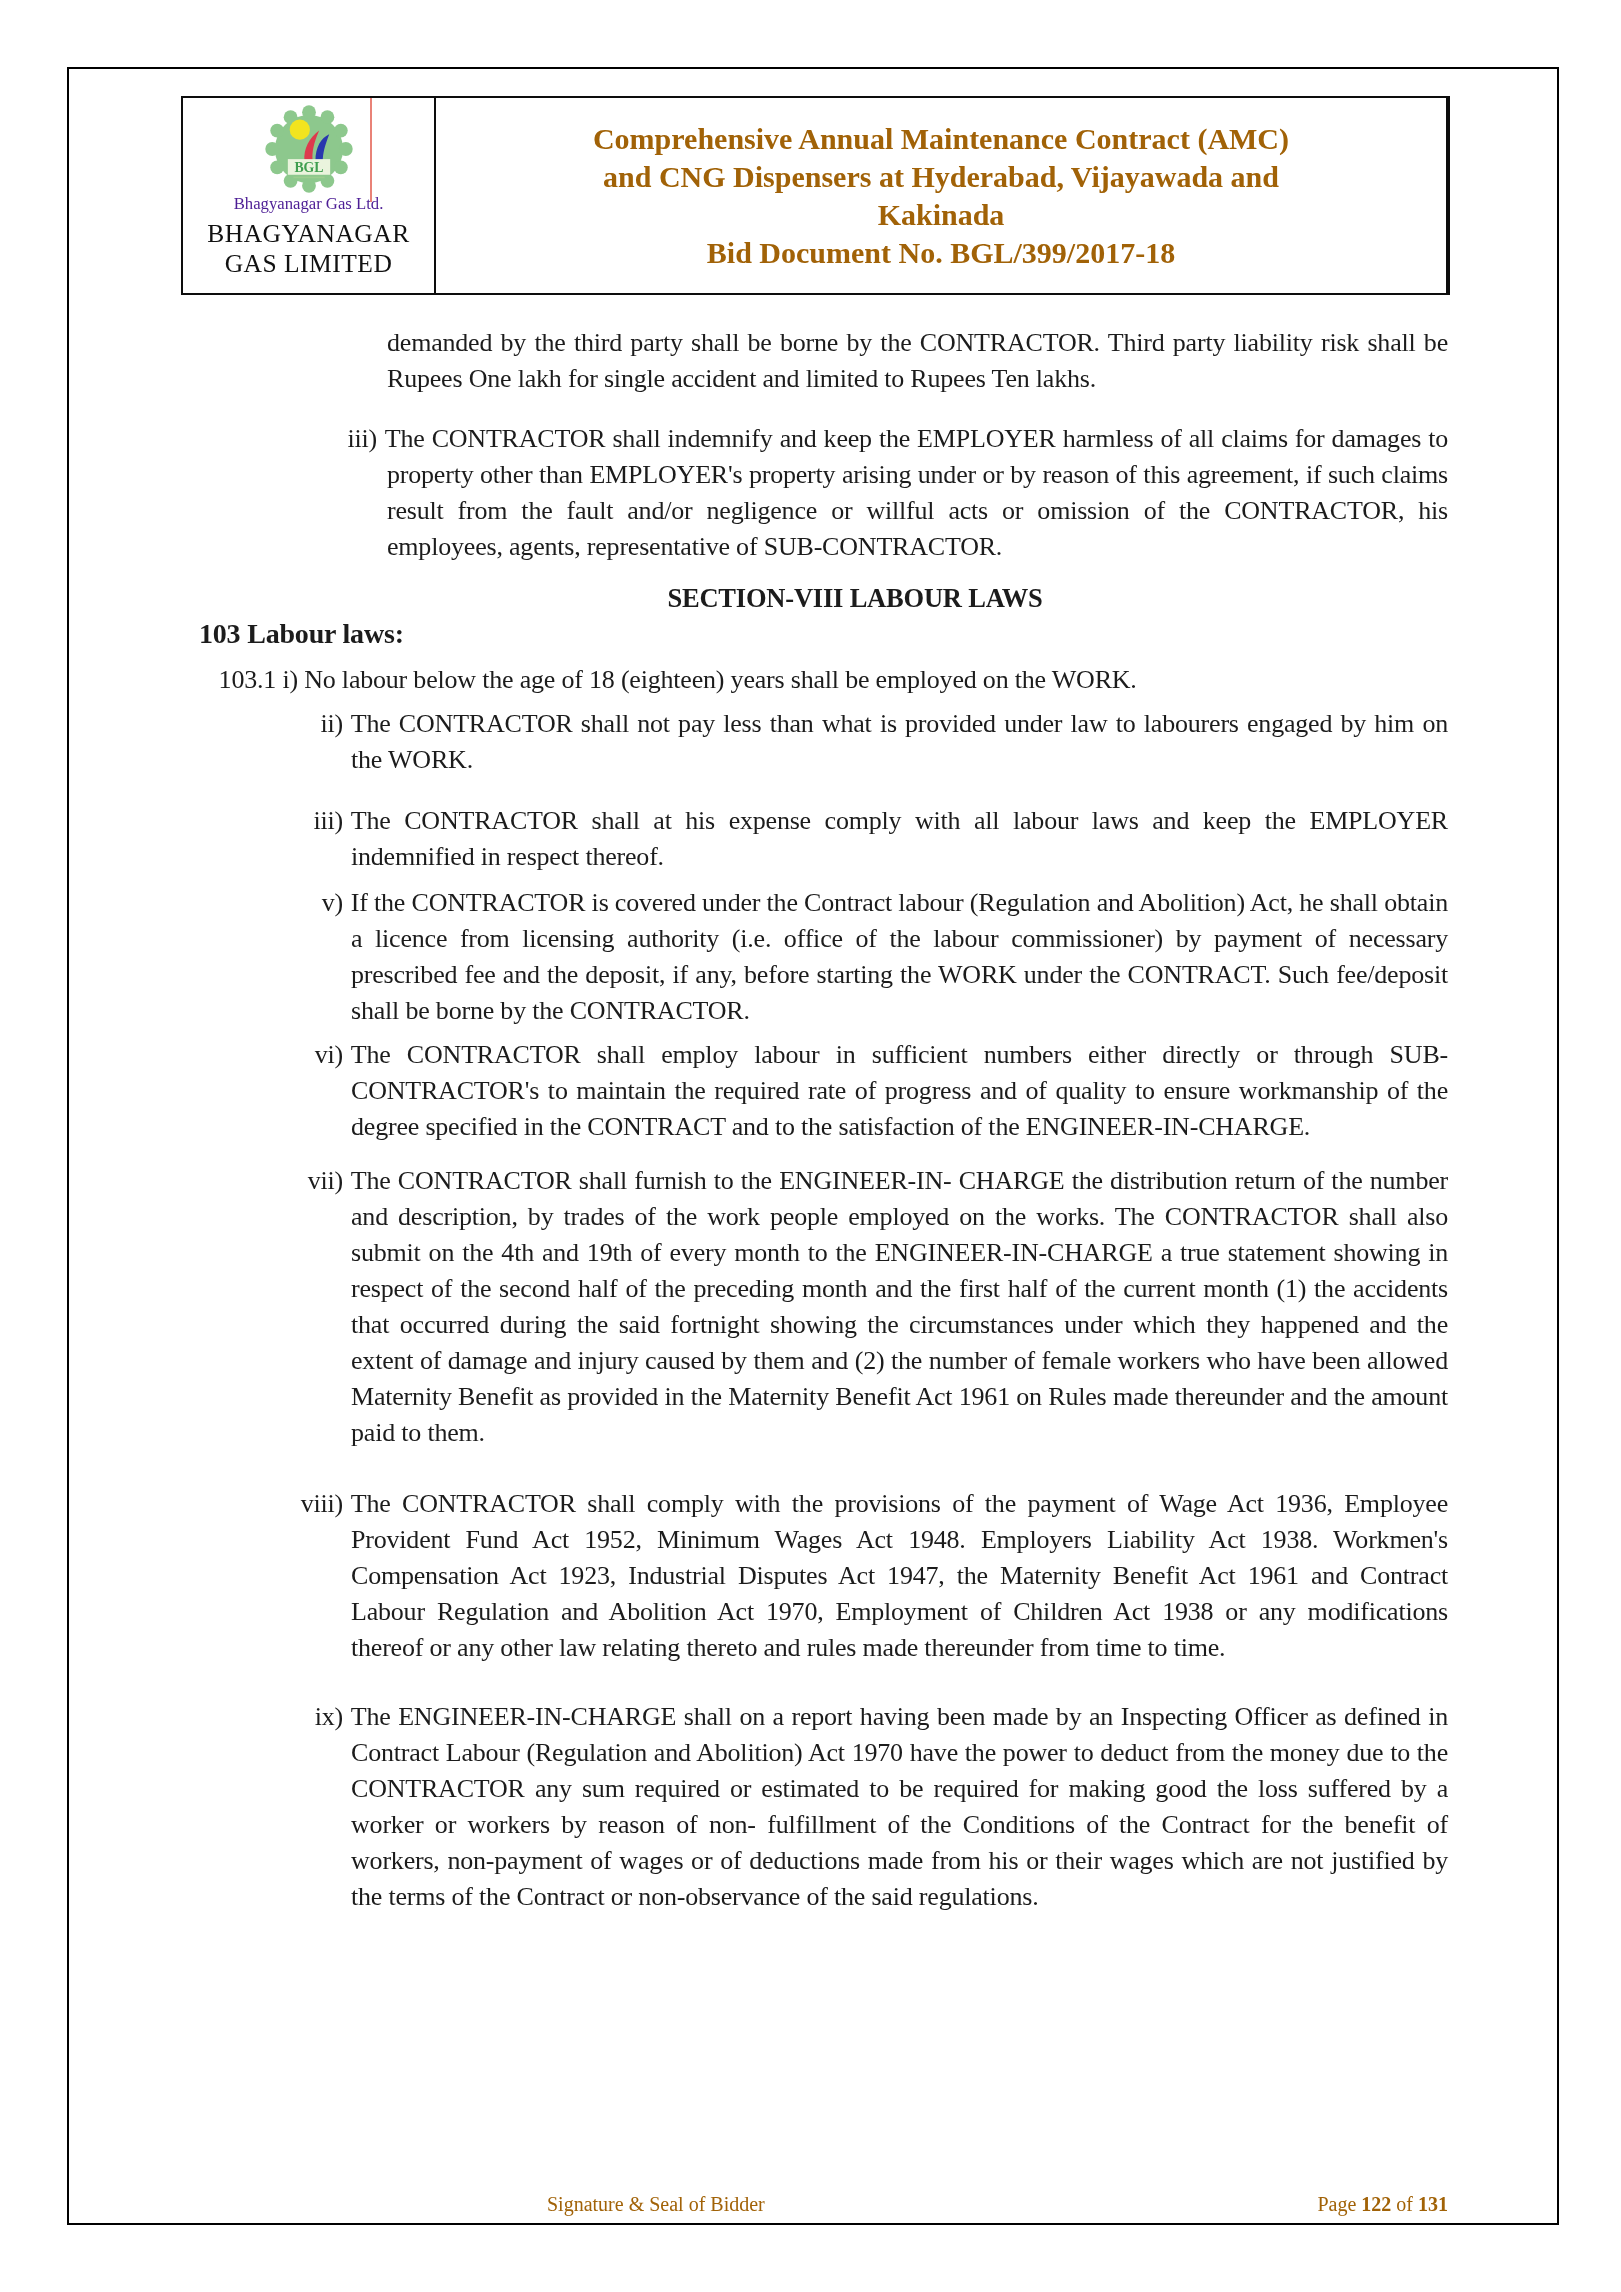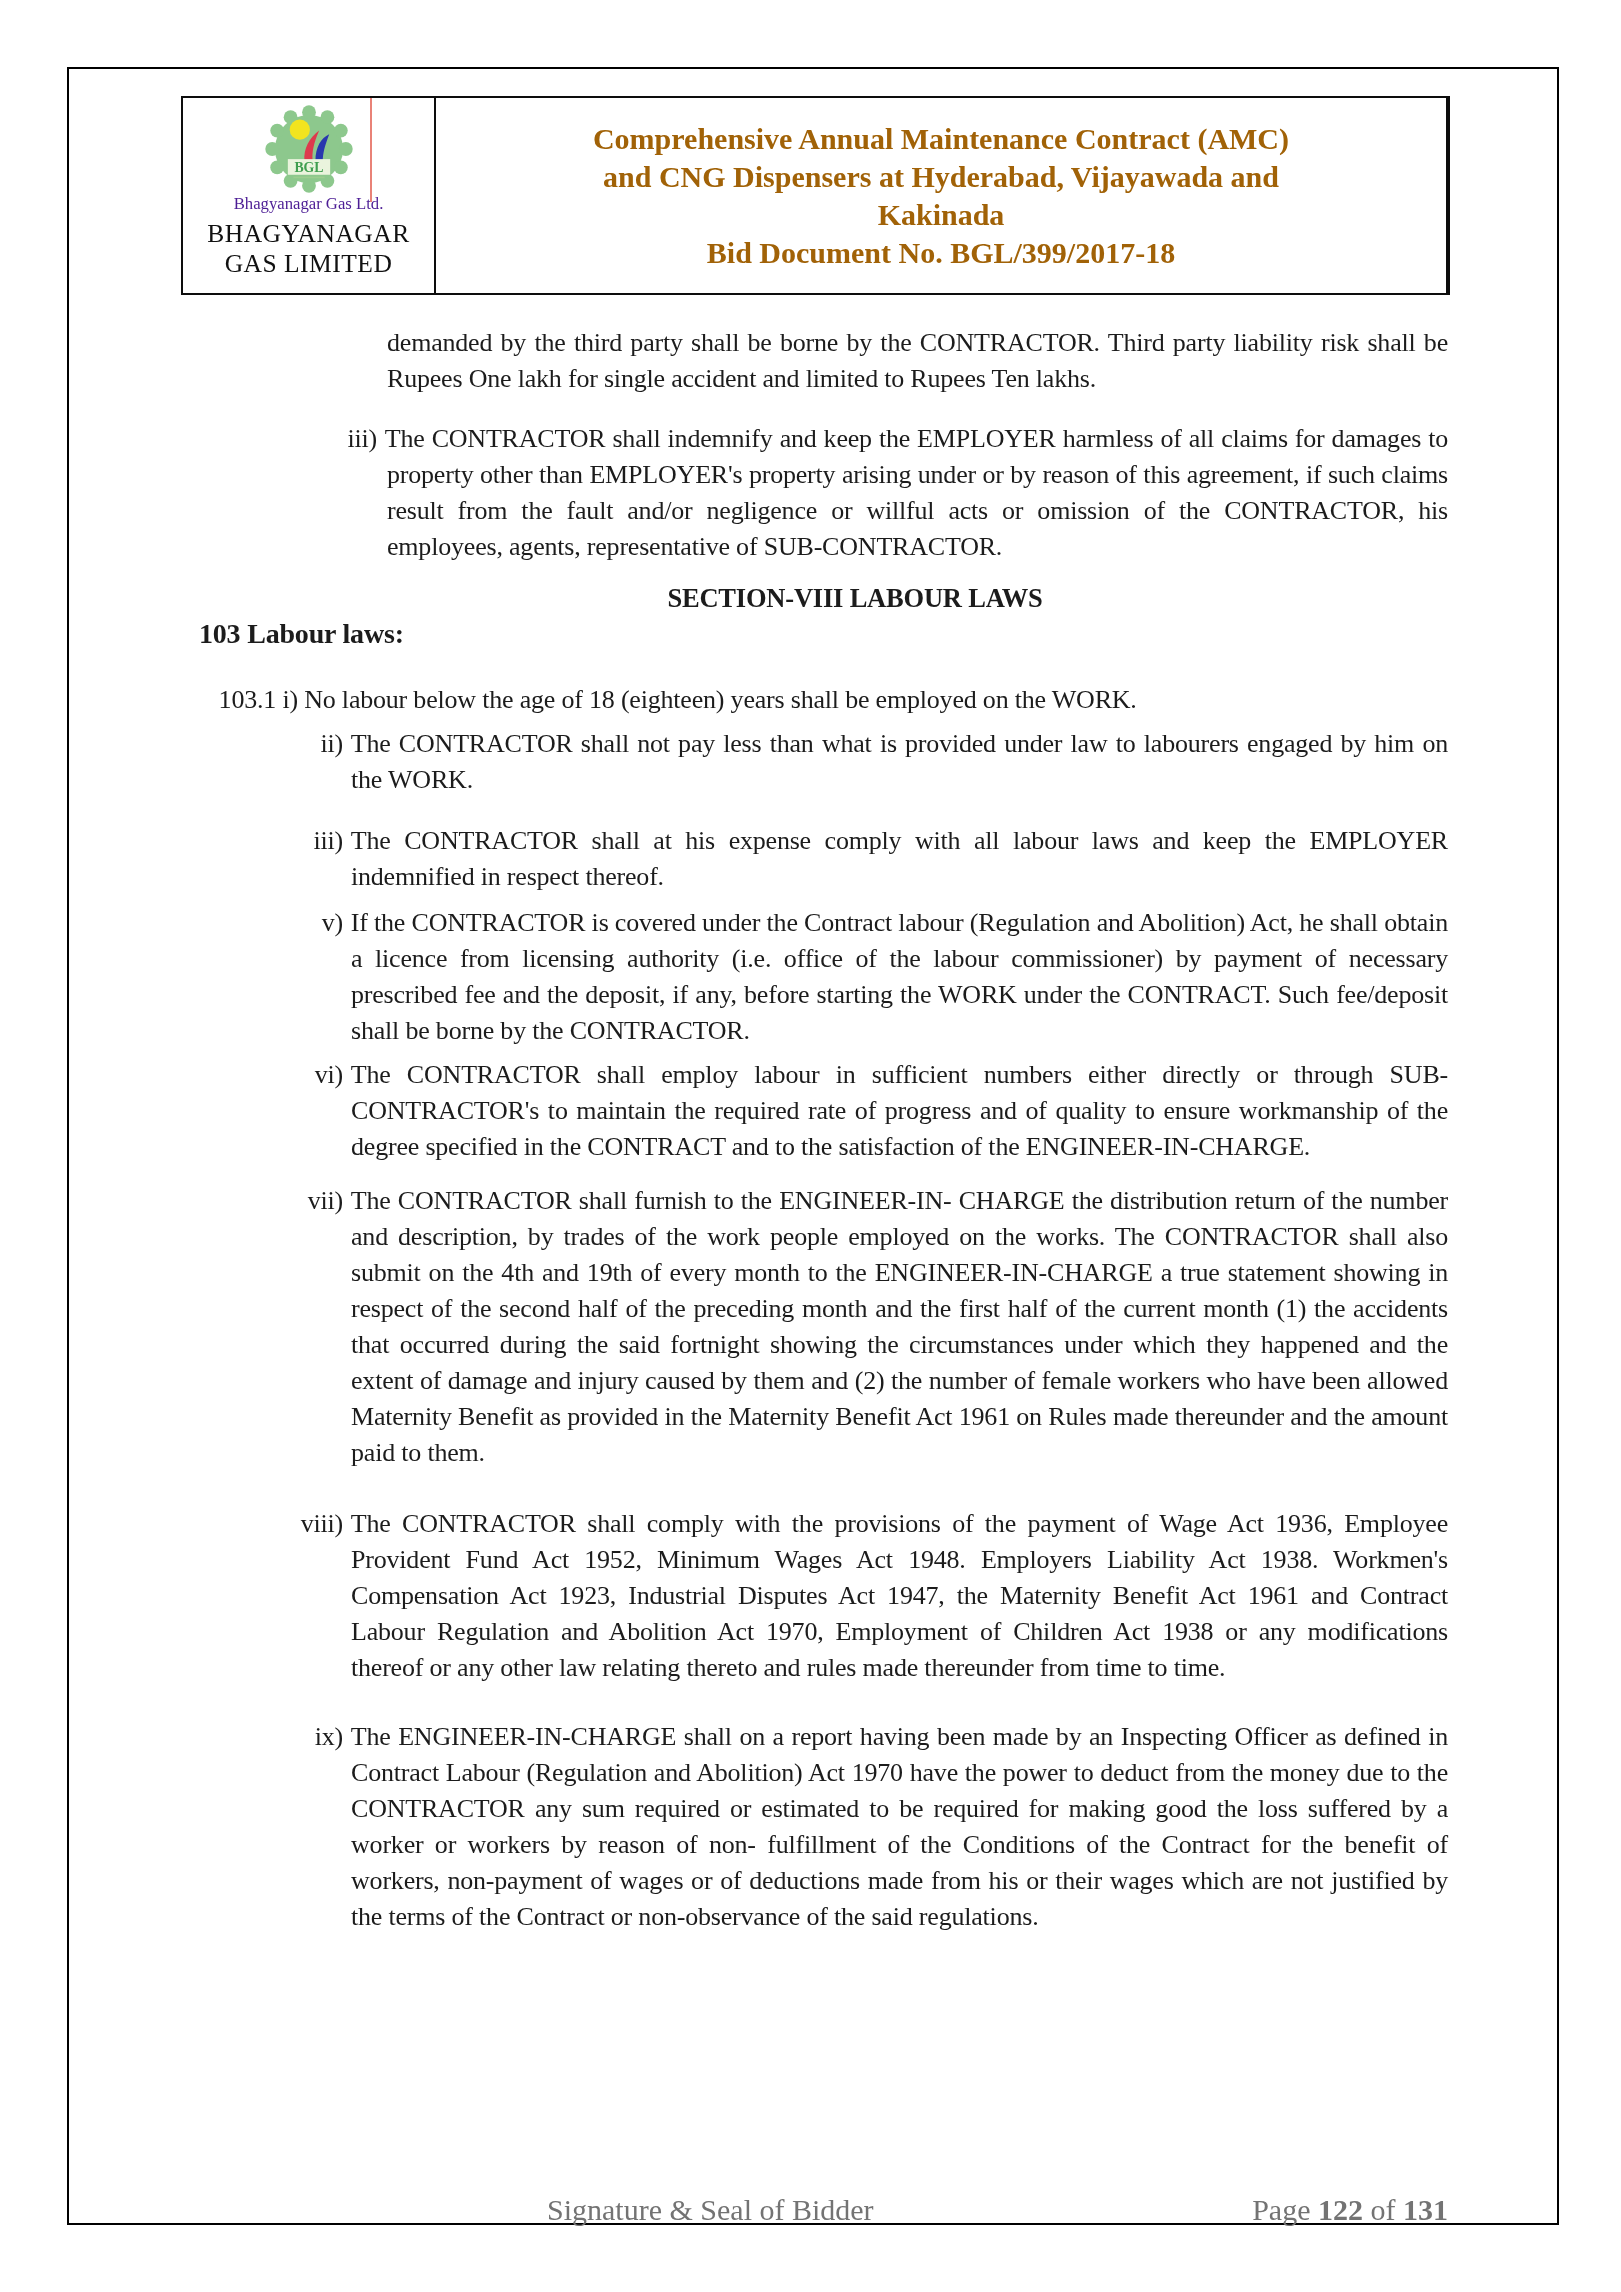--- a/index.html
+++ b/index.html
@@ -60,7 +60,7 @@
     padding-left:63px;text-align-last:center;
   }
   .clause-heading{font-weight:bold;font-size:28px;margin-top:0;text-align:left;}
-  .clause-first{margin-top:30px;margin-left:19.6px;text-align:left;}
+  .clause-first{margin-top:10px;margin-left:19.6px;text-align:left;}
   .mt-ii{margin-top:7.8px;}
   .mt-iii{margin-top:25.5px;}
   .mt-iv{margin-top:7.8px;}

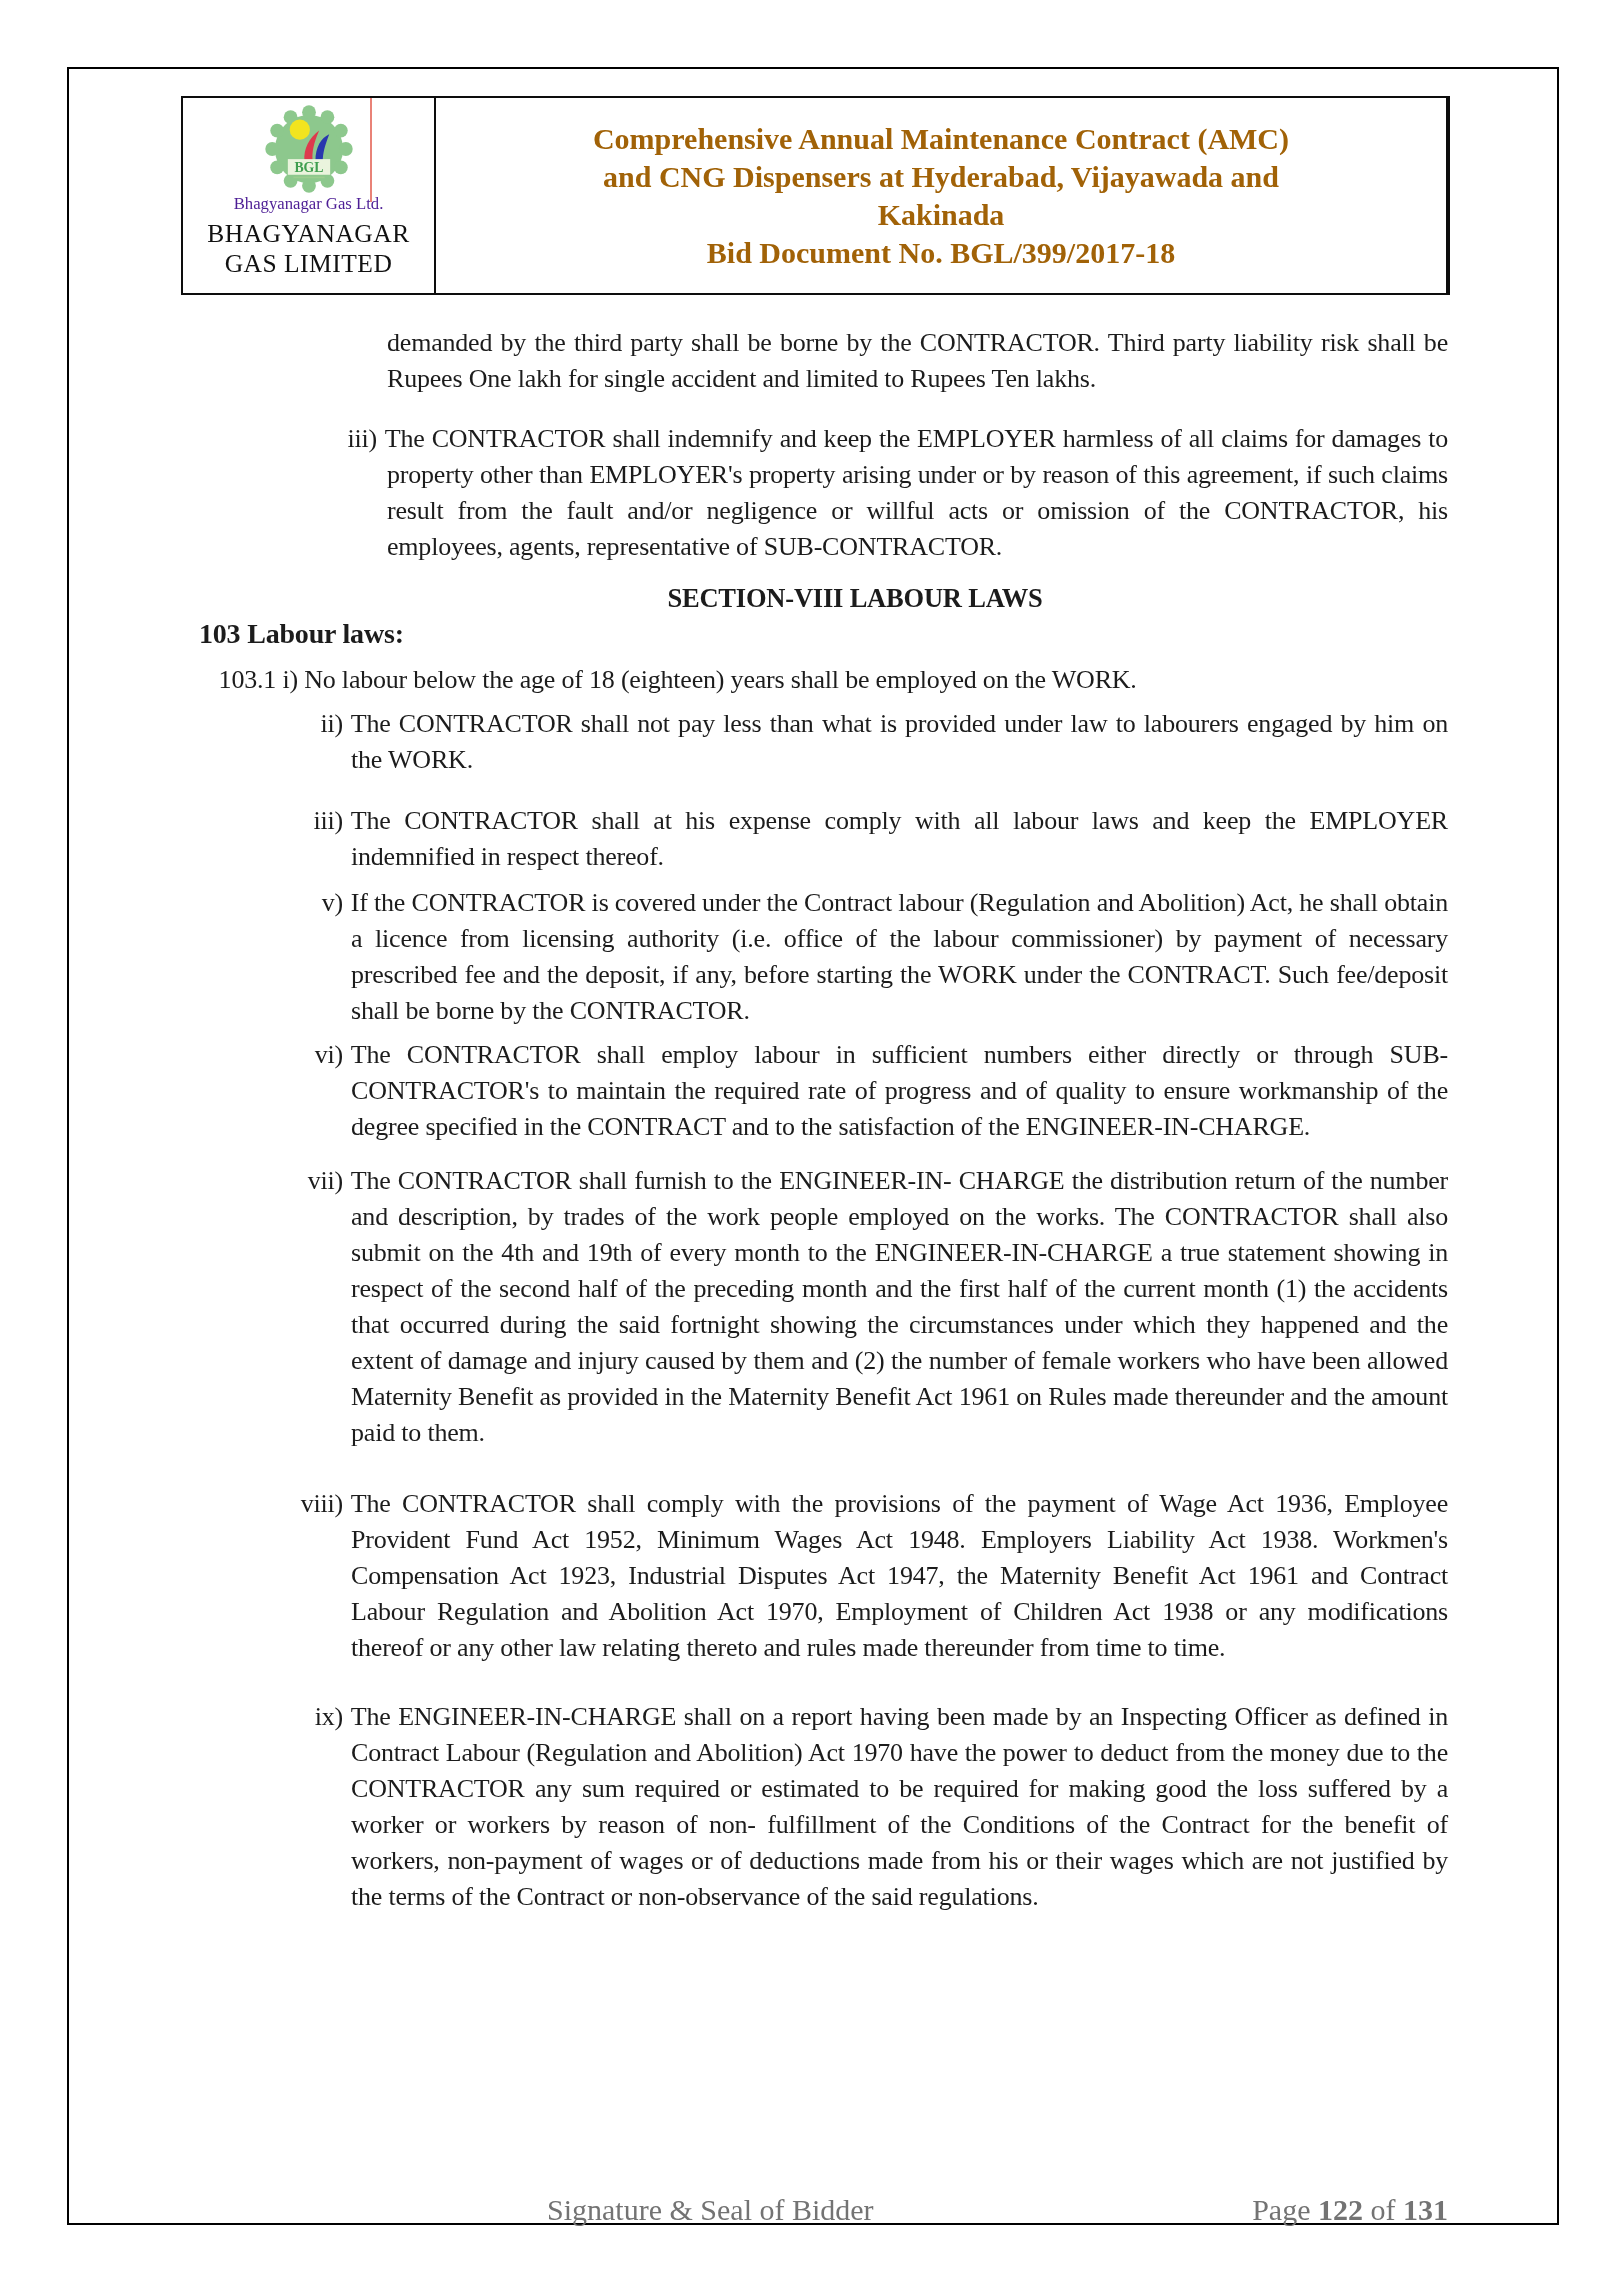--- a/index.html
+++ b/index.html
@@ -72,7 +72,7 @@
   
   .footer{
     position:absolute;left:199px;top:2193px;width:1249px;height:33px;
-    font-size:30px;color:#737373;
+    font-size:20px;color:#a16207;
   }
   .footer .signature{position:absolute;left:348px;top:0;}
   .footer .pagenum{position:absolute;right:0;top:0;}

